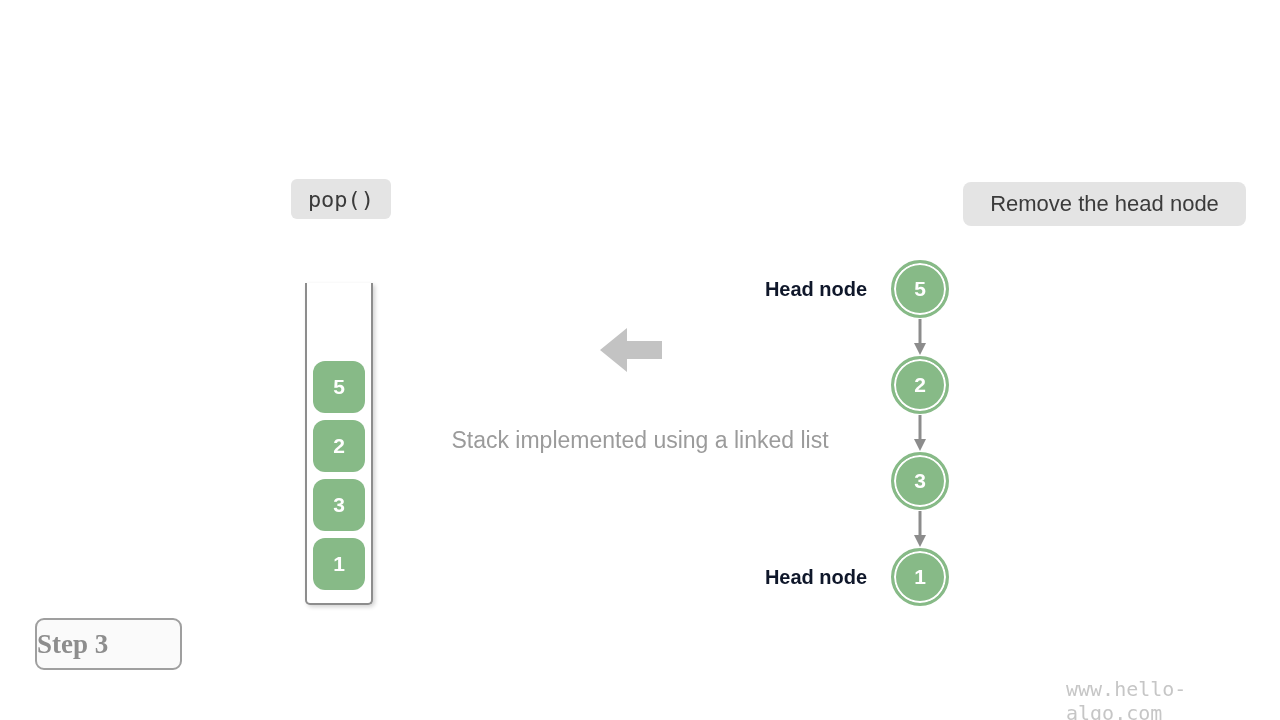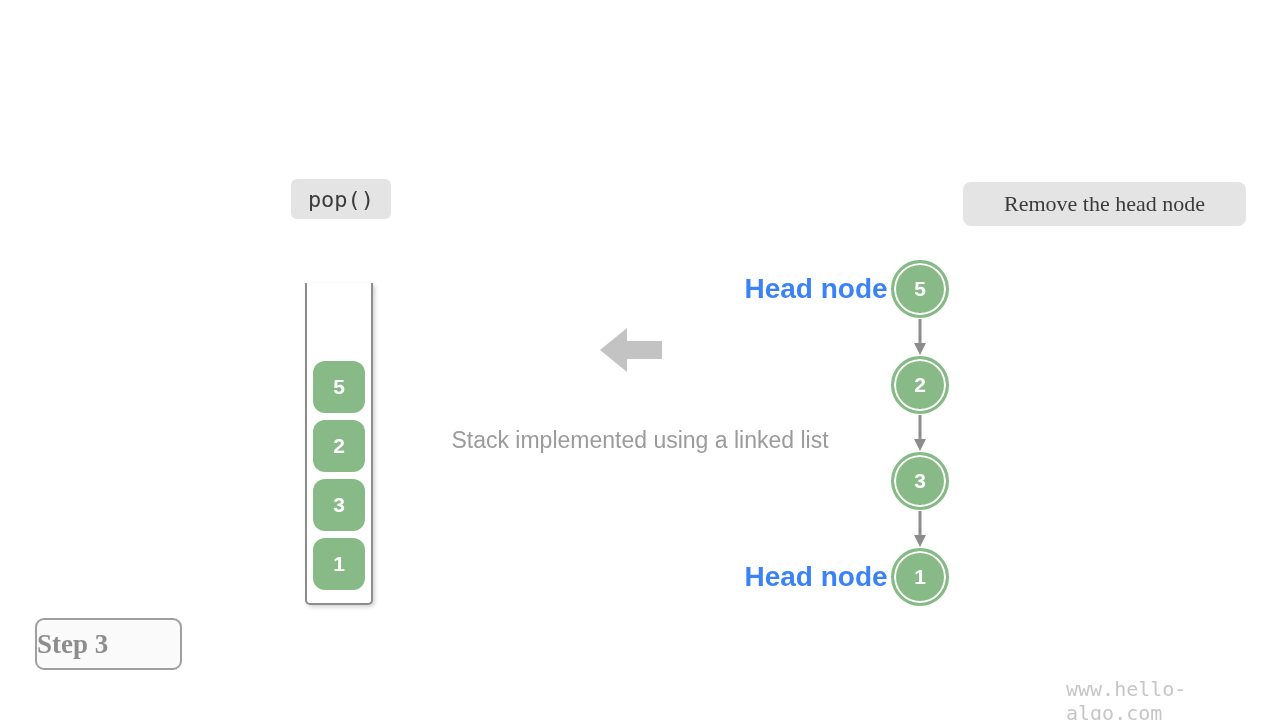--- a/index.html
+++ b/index.html
@@ -11,7 +11,7 @@
   }
   .badge {
     position: absolute; display: flex; align-items: center; justify-content: center;
-    background: #e4e4e4; border-radius: 8px; color: #3b3b3b; font-family: Liberation Serif, serif;
+    background: #e4e4e4; border-radius: 8px; color: #3b3b3b;
   }
   .badge-pop {
     left: 291px; top: 179px; width: 100px; height: 40px;

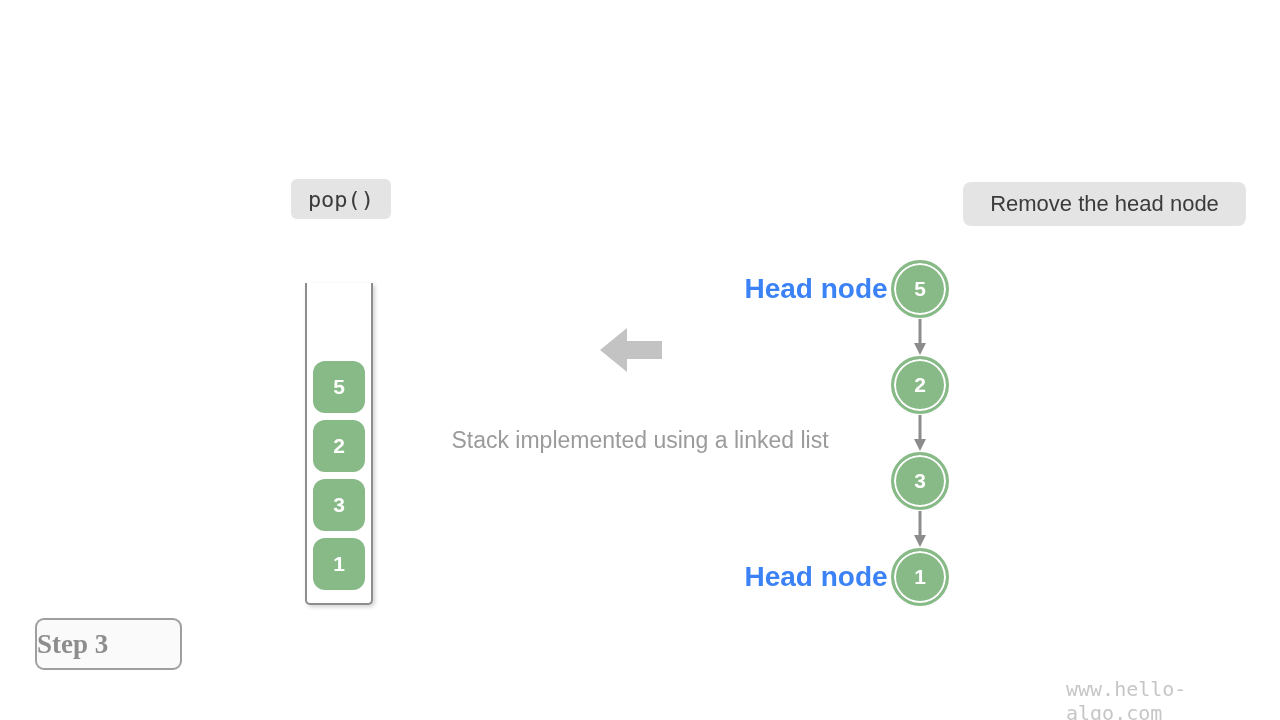--- a/index.html
+++ b/index.html
@@ -58,7 +58,7 @@
   .down-arrow-2 { top: 511px; }
   .ll-label {
     position: absolute; left: 716px; width: 200px; text-align: center;
-    color: #3b82f6; font-size: 28px; font-weight: bold; line-height: 26px;
+    color: #0f172a; font-size: 20px; font-weight: bold; line-height: 26px;
   }
   .ll-label-head { top: 276px; }
   .ll-label-tail { top: 564px; }

